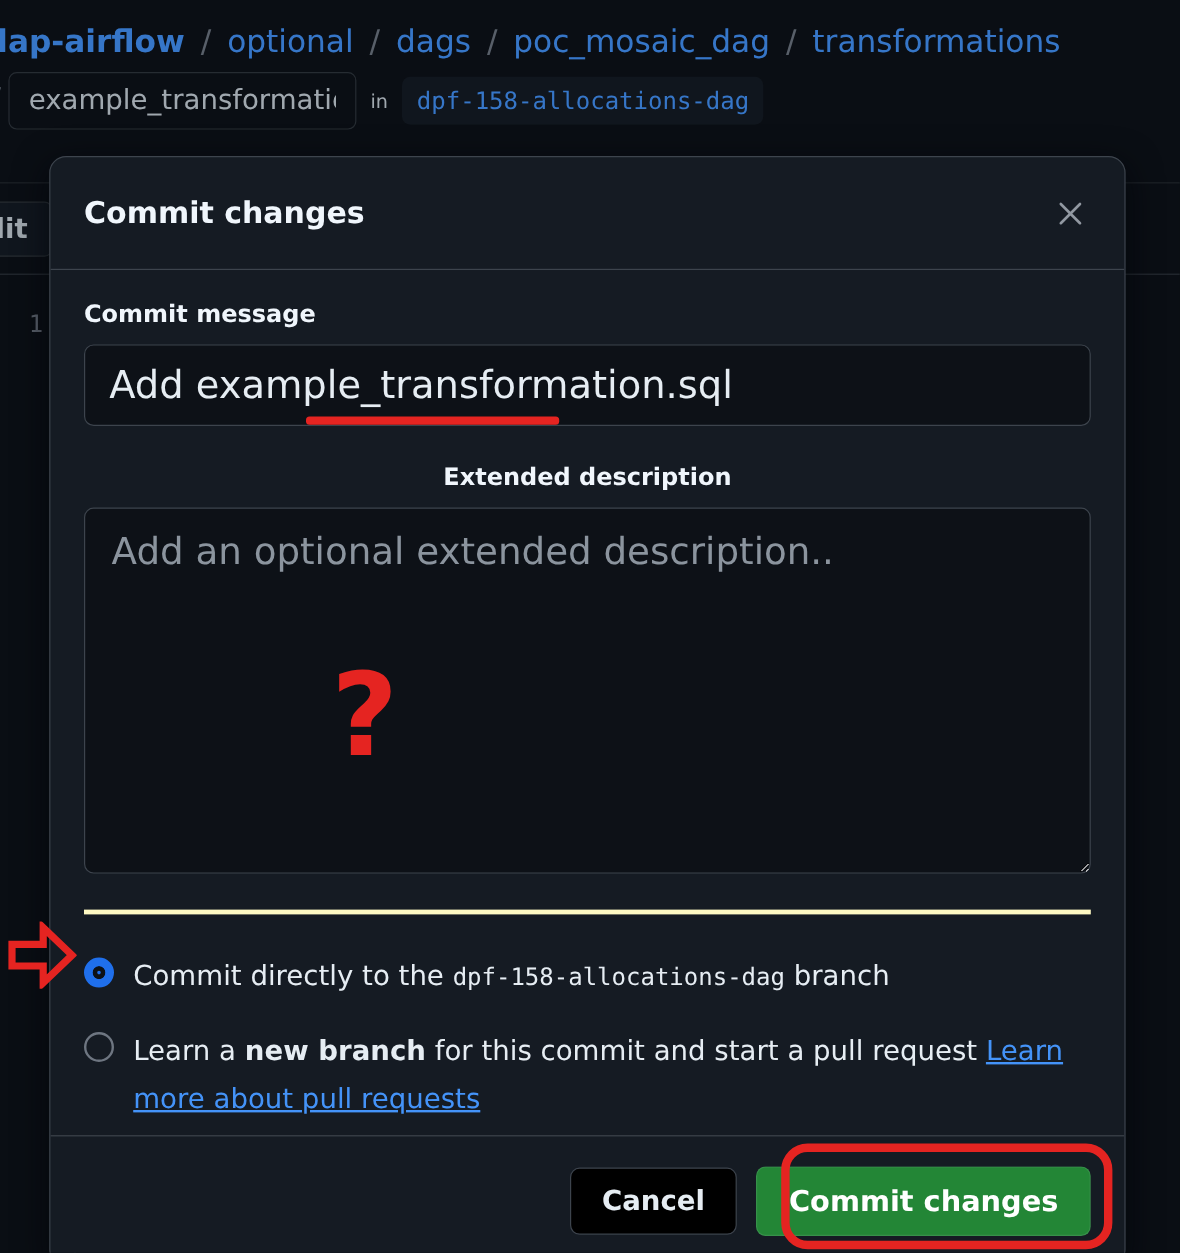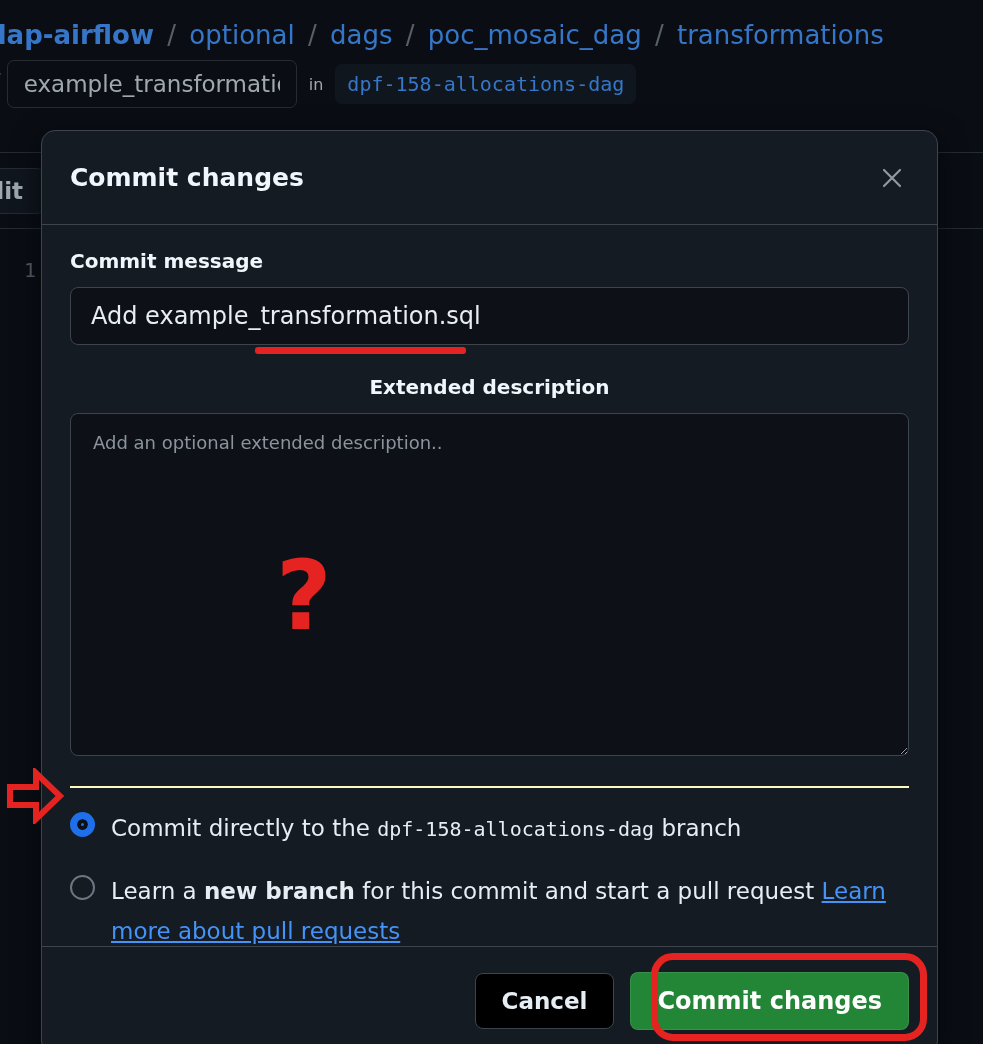--- a/index.html
+++ b/index.html
@@ -210,7 +210,7 @@
     border: 1px solid #3d444d;
     border-radius: 8px;
     color: #e6edf3;
-    font-size: 24px;
+    font-size: 32px;
     padding: 14px 20px;
     outline: none;
     font-family: "DejaVu Sans", "Liberation Sans", sans-serif;

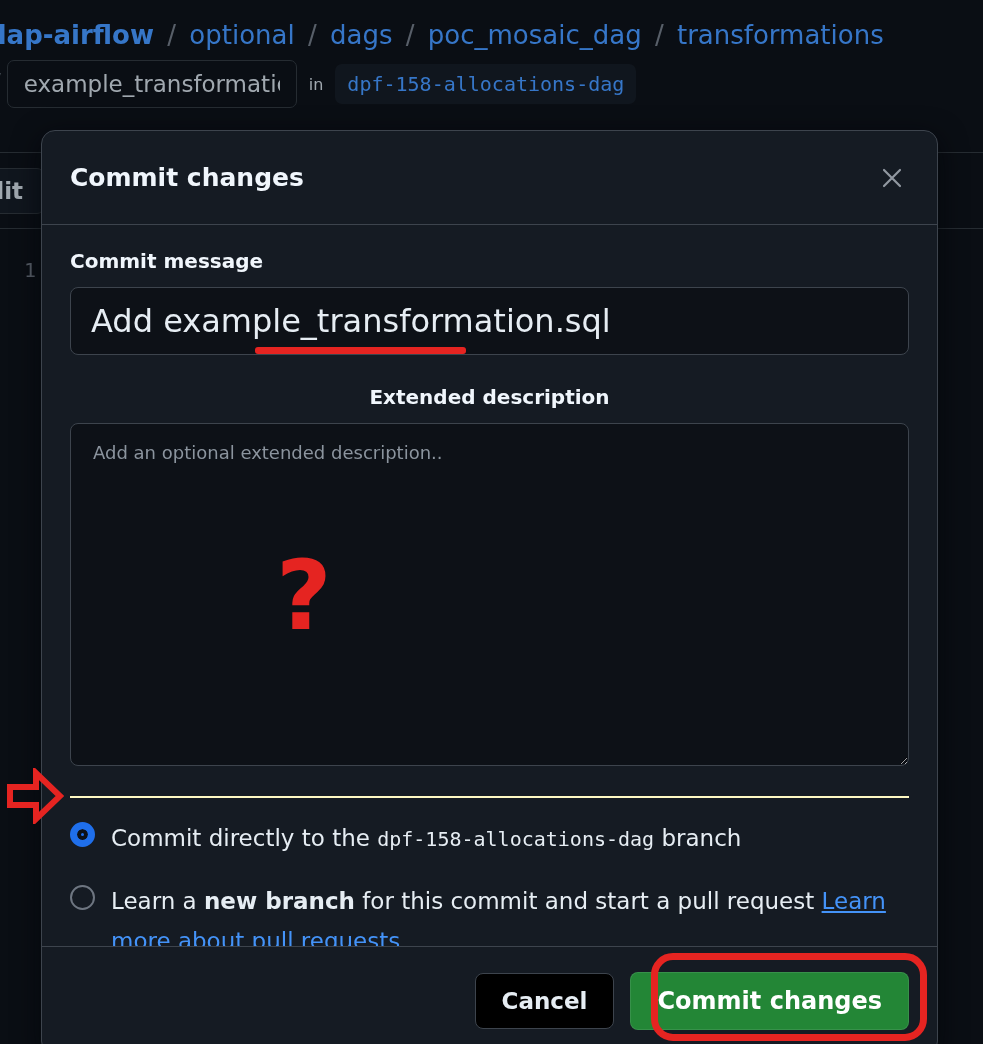--- a/index.html
+++ b/index.html
@@ -221,13 +221,13 @@
   #extended-description-textarea {
     display: block;
     width: 100%;
-    height: 343px;
+    height: 305px;
     box-sizing: border-box;
     background: #0d1117;
     border: 1px solid #3d444d;
     border-radius: 8px;
     color: #e6edf3;
-    font-size: 18px;
+    font-size: 31px;
     padding: 18px 22px;
     outline: none;
     resize: vertical;

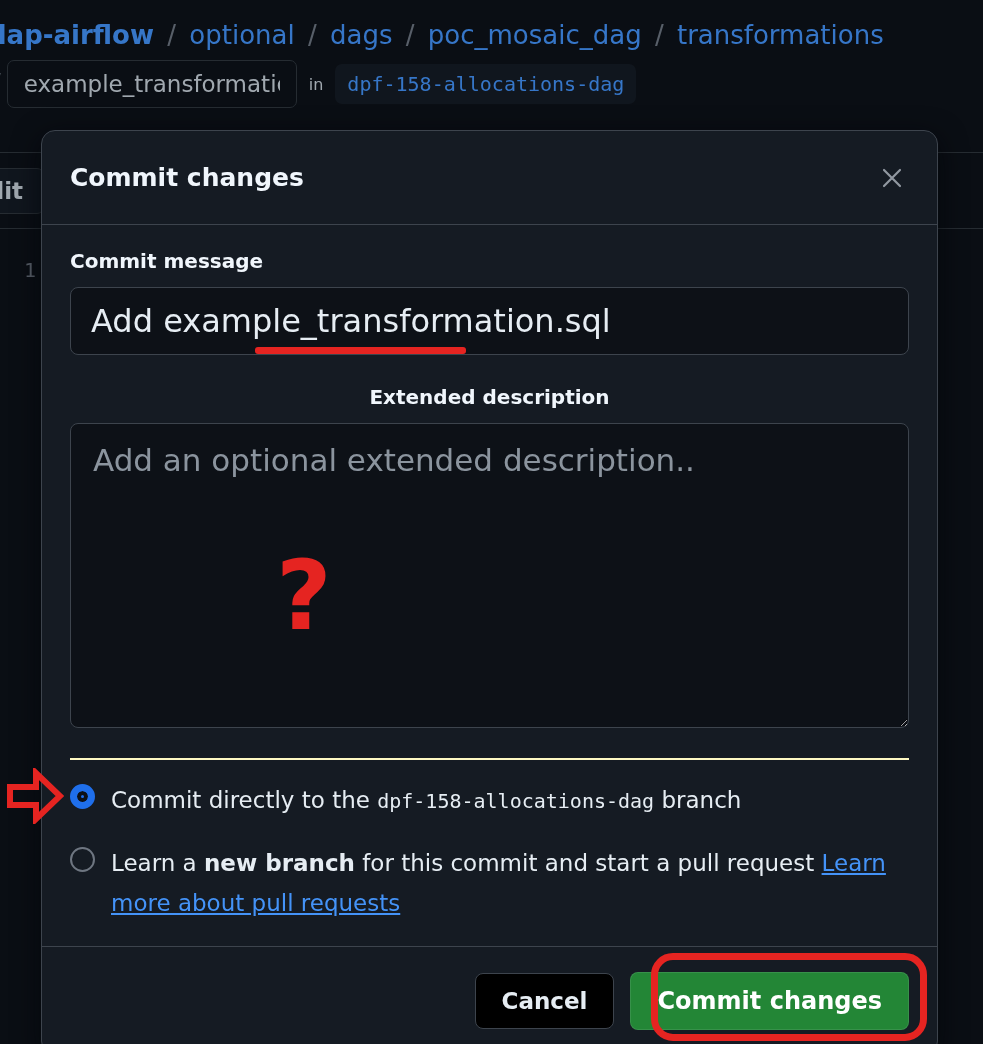--- a/index.html
+++ b/index.html
@@ -237,8 +237,8 @@
 
   #branch-options {
     margin-top: 30px;
-    border-top: 2px solid #fef9c3;
-    padding-top: 20px;
+    border-top: 4px solid #fef9c3;
+    padding-top: 32px;
   }
   .radio-row {
     display: flex;

